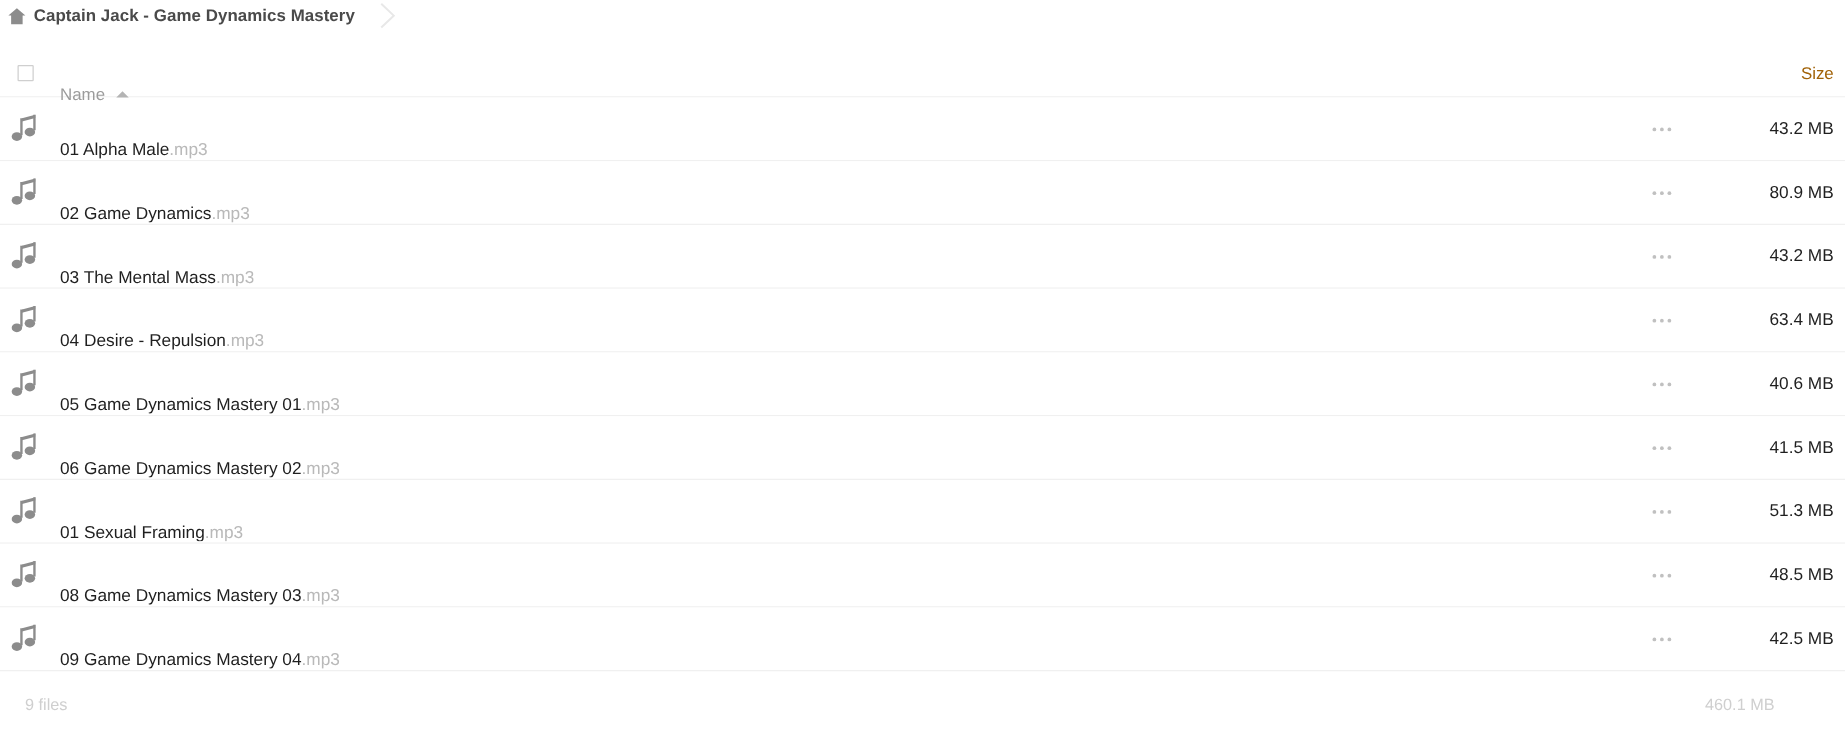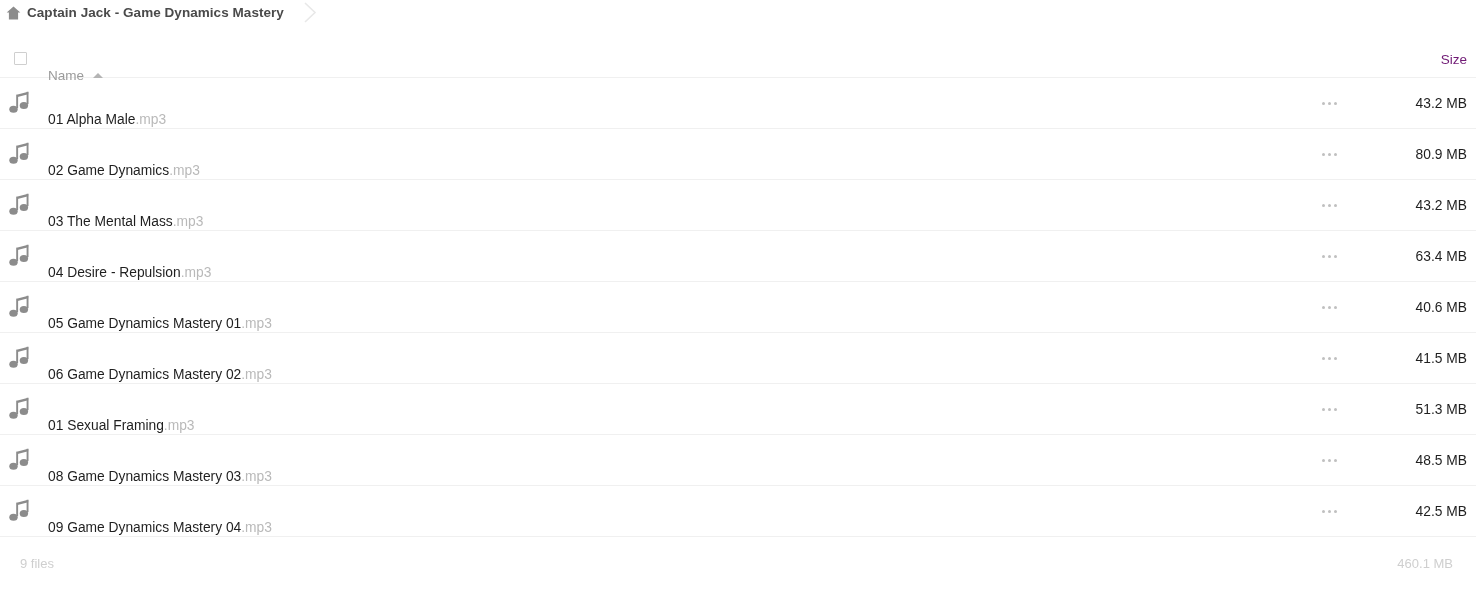--- a/index.html
+++ b/index.html
@@ -118,7 +118,7 @@
   }
   .th-size {
     font-size: 13.5px;
-    color: #701a75;
+    color: #a16207;
   }
 
   .row {

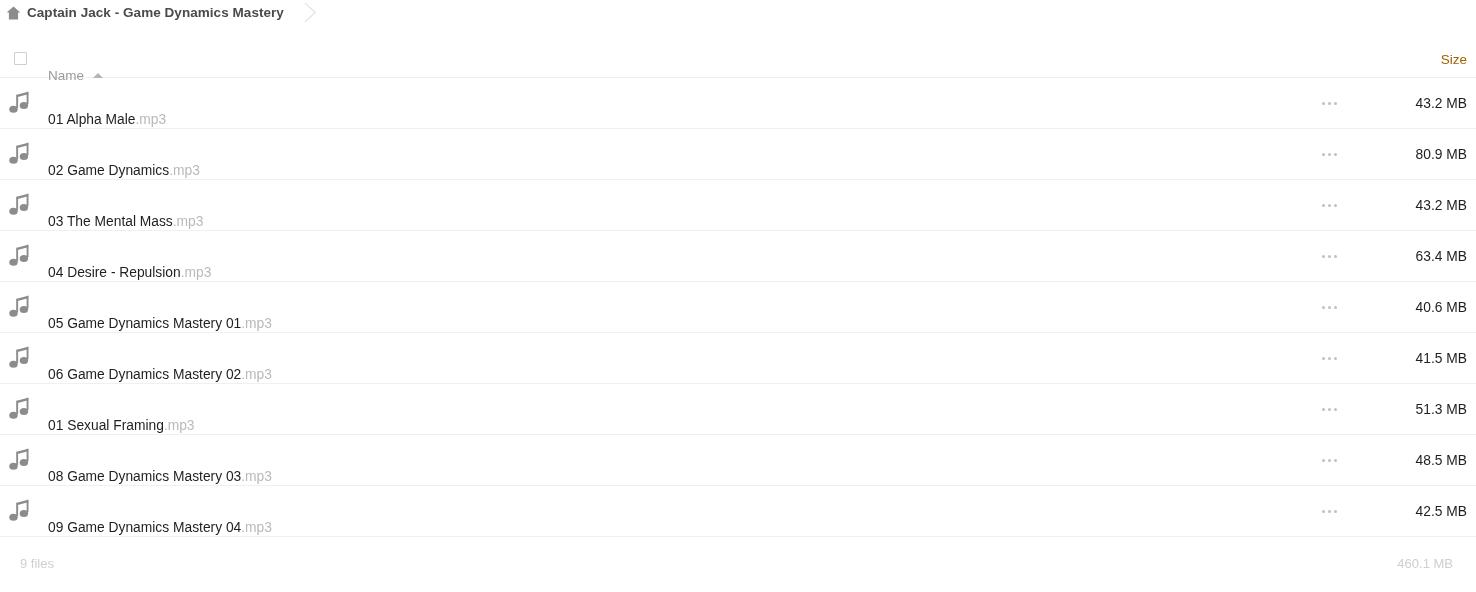--- a/index.html
+++ b/index.html
@@ -185,8 +185,8 @@
   .foot-right {
     width: 112px;
     flex: none;
-    text-align: right;
-    padding-right: 23px;
+    text-align: left;
+    padding-right: 9px;
     box-sizing: border-box;
     font-size: 13px;
     color: #cfcfcf;

